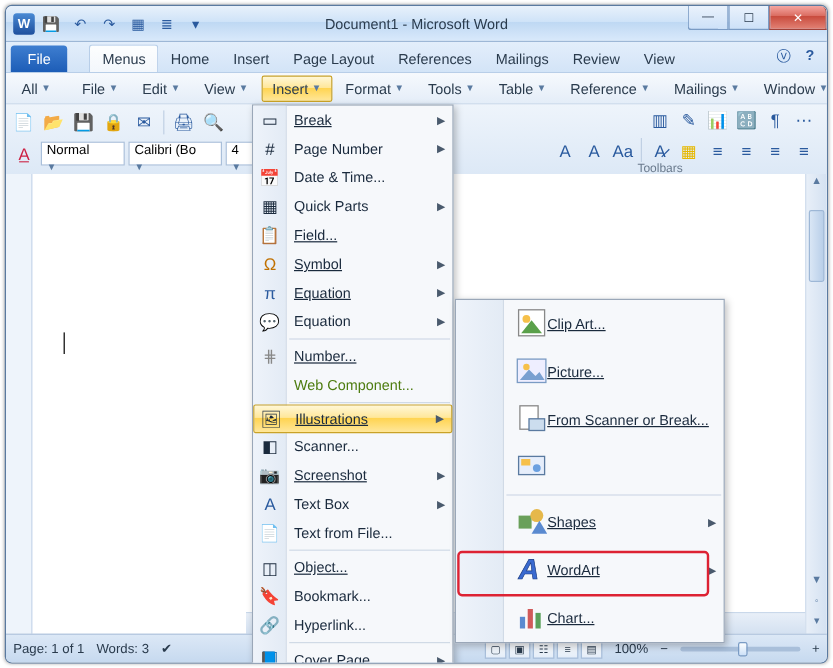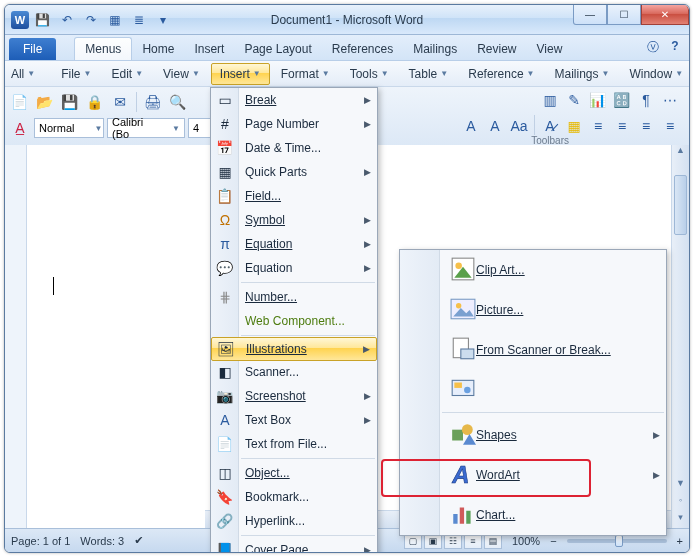--- a/index.html
+++ b/index.html
@@ -26,7 +26,7 @@
   .help-area span { width:16px; text-align:center; }
 
   
-  .menubar { height: 26px; background: linear-gradient(#f6f9fd,#e4edf8); display:flex; align-items:center; padding:0 4px; gap:2px; border-bottom:1px solid #c9d8ea; font-size:12px; position:relative; z-index:5;justify-content:center; }
+  .menubar { height: 26px; background: linear-gradient(#f6f9fd,#e4edf8); display:flex; align-items:center; padding:0 4px; gap:2px; border-bottom:1px solid #c9d8ea; font-size:12px; position:relative; z-index:5; }
   .menu-item { padding:3px 8px; color:#2a3b4d; display:flex; align-items:center; gap:3px; border:1px solid transparent; border-radius:2px; }
   .menu-item .caret { font-size:8px; color:#5a7aa0; }
   .menu-item.open { background: linear-gradient(#fff7d6,#ffe79a 45%,#ffd34e 46%,#ffe79a); border-color:#c9a227; }

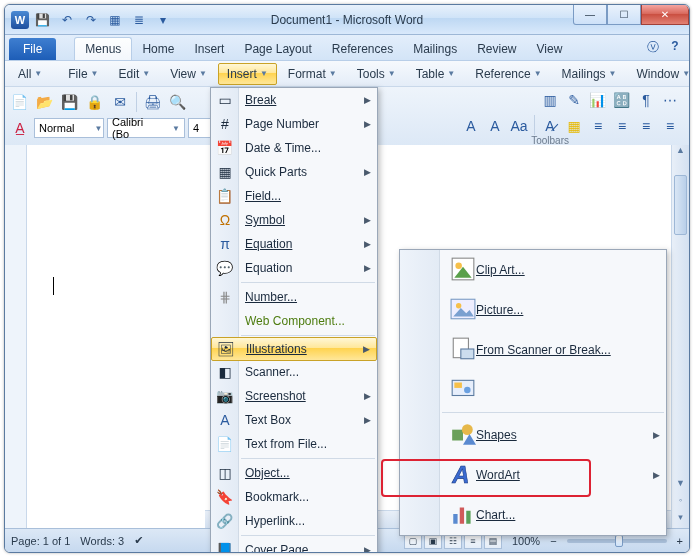--- a/index.html
+++ b/index.html
@@ -36,7 +36,7 @@
   .tb-row { display:flex; align-items:center; gap:3px; height:26px; }
   .tb-btn { width:22px; height:22px; display:flex; align-items:center; justify-content:center; color:#2a5a9e; font-size:14px; border:1px solid transparent; }
   .tb-sep { width:1px; height:20px; background:#c0d0e4; margin:0 2px; }
-  .combo { height:20px; border:1px solid #a9bfda; background:#fff; font-size:11px; display:flex; align-items:center; padding:0 4px; gap:20px; }
+  .combo { height:20px; border:1px solid #a9bfda; background:#fff; font-size:11px; display:flex; padding:0 4px; gap:4px;flex-direction:column; }
   .combo .caret { font-size:8px; color:#5a7aa0; }
   .toolbars-label { position:absolute; right:120px; bottom:1px; font-size:10px; color:#6a7a8d; }
 

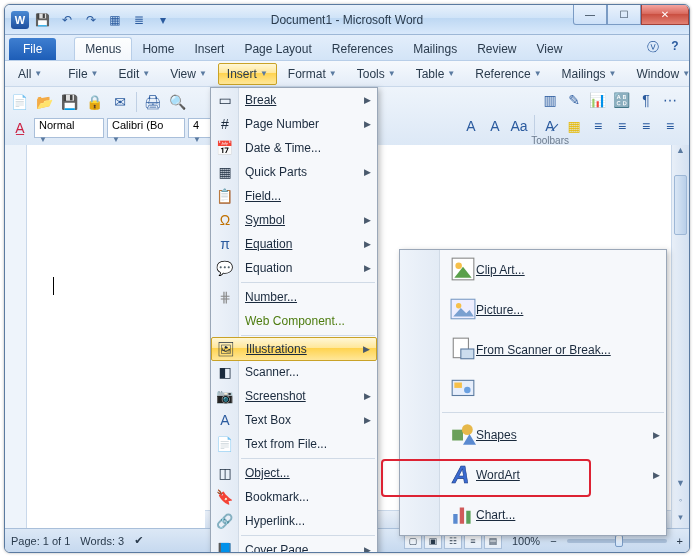--- a/index.html
+++ b/index.html
@@ -344,7 +344,7 @@
 
   </div>
 
-  <div class="dropdown submenu" style="left:394px; top:244px; width:268px;">
+  <div class="dropdown submenu" style="left:374px; top:244px; width:225px;">
     <div class="dd-iconcol"></div>
     <div class="dd-item">
       <span class="bigicon">

